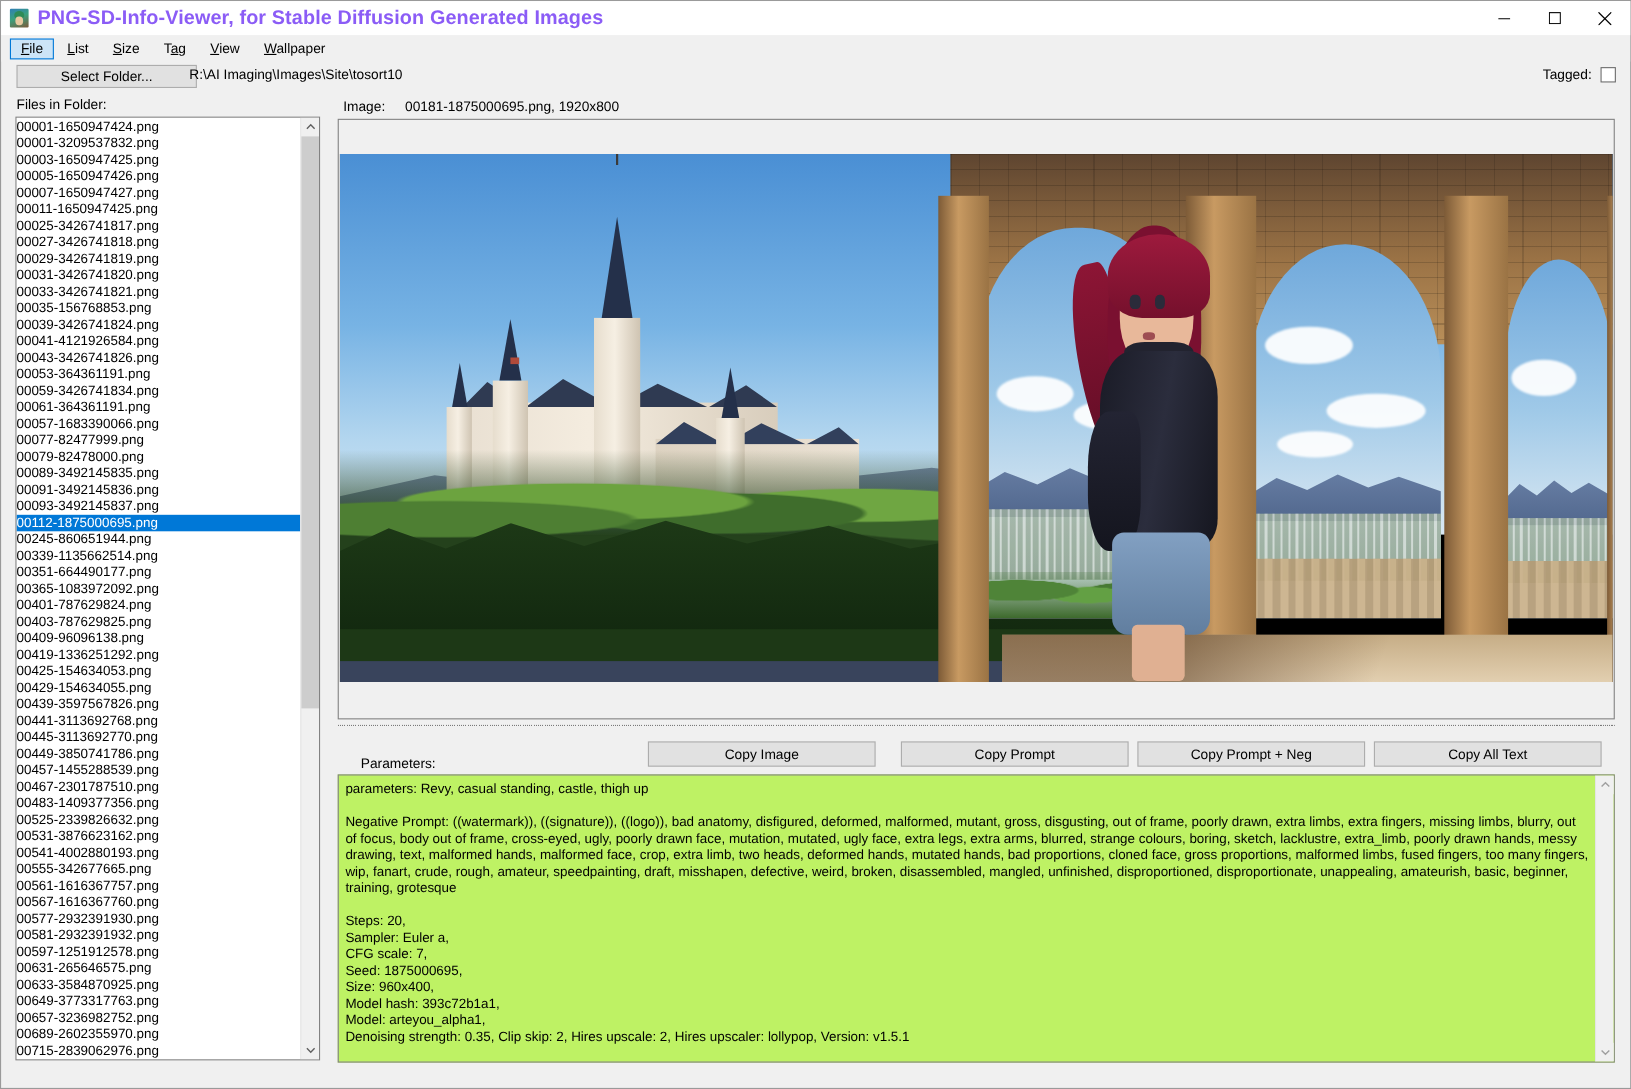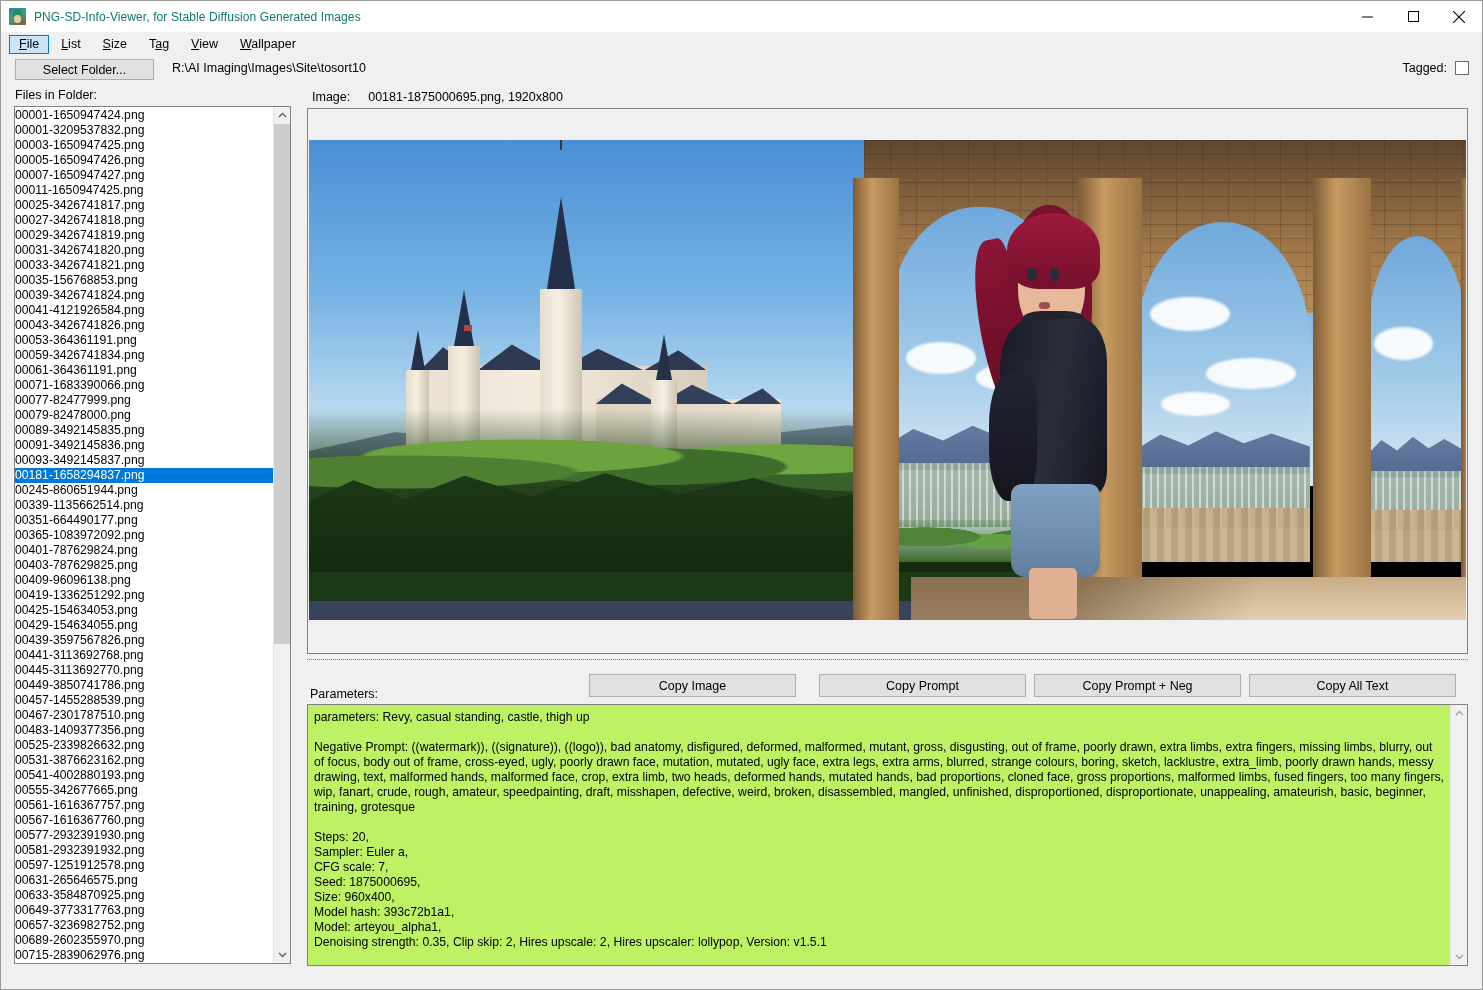--- a/index.html
+++ b/index.html
@@ -42,8 +42,9 @@
     background: #e8c9a0;
   }
   .title-text {
-    font-size: 12px; color: #0f766e; white-space: nowrap;
+    font-size: 18px; color: #8b5cf6; white-space: nowrap;
     letter-spacing: .1px;
+    font-weight: bold;
   }
   .win-btns {
     position: absolute; right: 0; top: 0; height: 31px; display: flex;

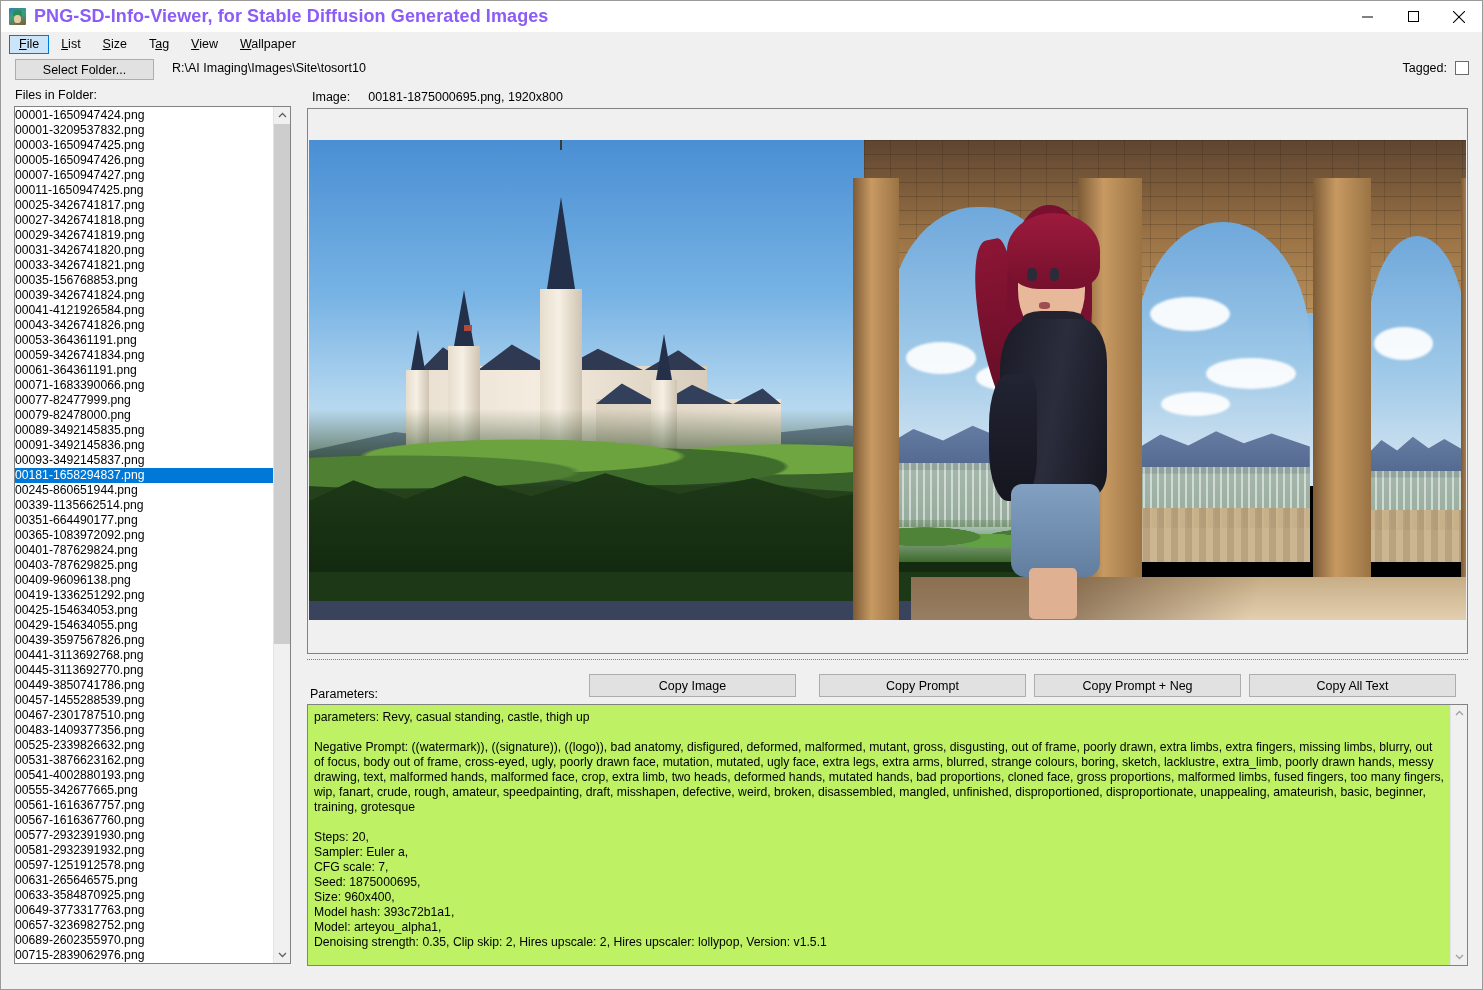--- a/index.html
+++ b/index.html
@@ -75,7 +75,7 @@
     position: absolute; left: 0; top: 55px; width: 1481px; height: 28px;
   }
   .select-folder-btn {
-    position: absolute; left: 14px; top: 3px; width: 139px; height: 21px;
+    position: absolute; left: 14px; top: 3px; width: 164px; height: 21px;
     background: #e1e1e1; border: 1px solid #adadad;
     font-size: 12.5px; display: flex; align-items: center;
     justify-content: center; color: #000;

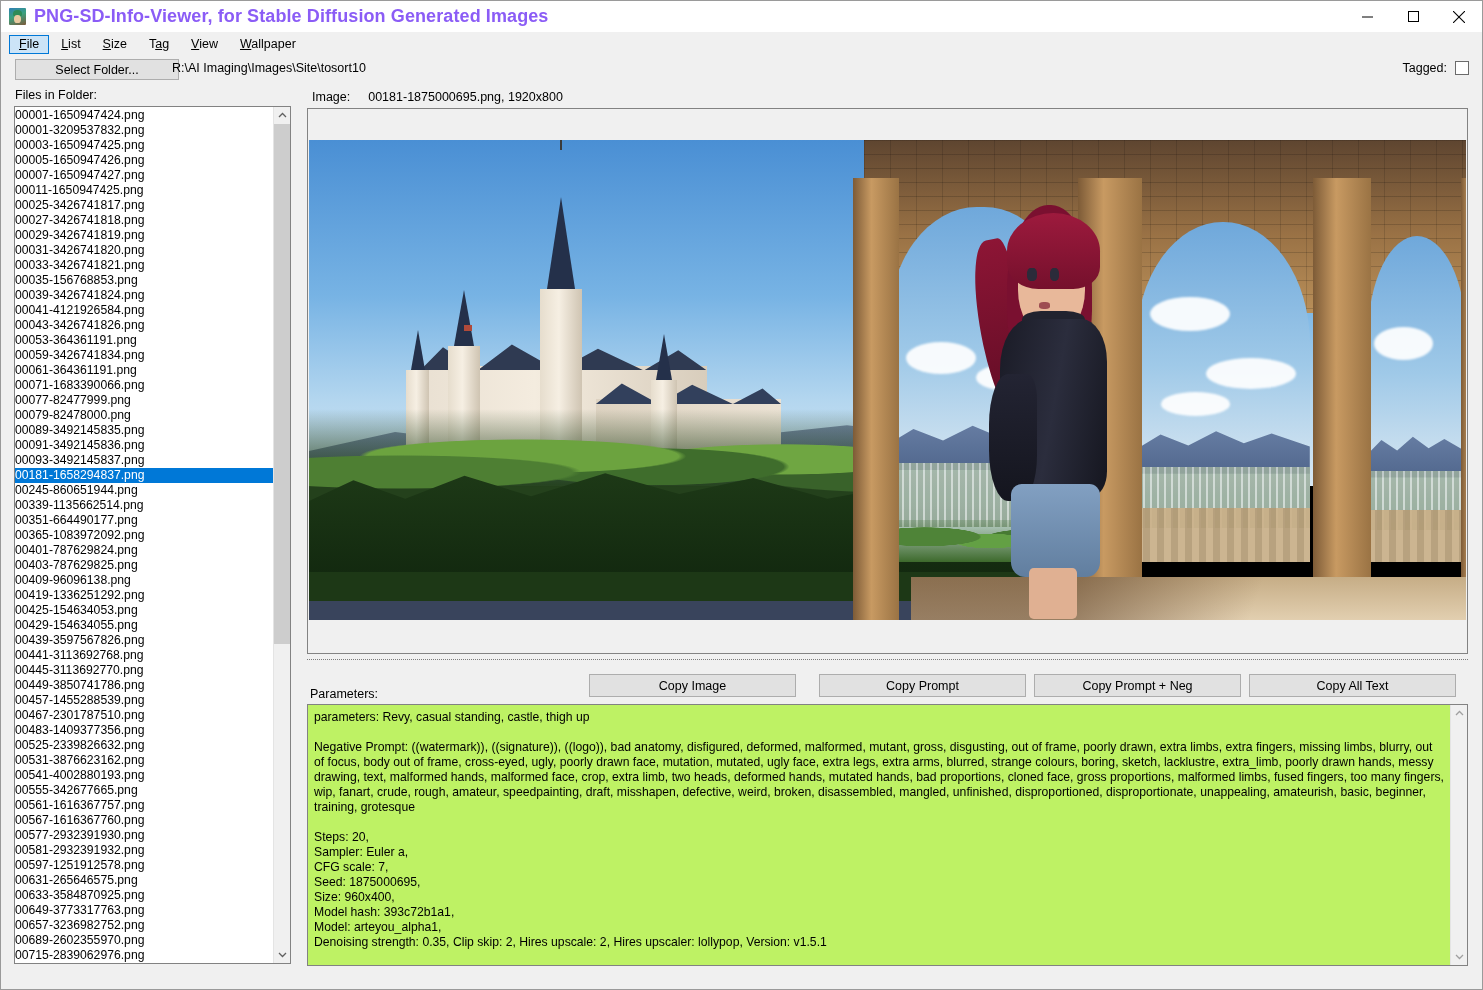--- a/index.html
+++ b/index.html
@@ -429,7 +429,7 @@
         <div class="file-row">00053-364361191.png</div>
         <div class="file-row">00059-3426741834.png</div>
         <div class="file-row">00061-364361191.png</div>
-        <div class="file-row">00071-1683390066.png</div>
+        <div class="file-row">00057-1683390066.png</div>
         <div class="file-row">00077-82477999.png</div>
         <div class="file-row">00079-82478000.png</div>
         <div class="file-row">00089-3492145835.png</div>

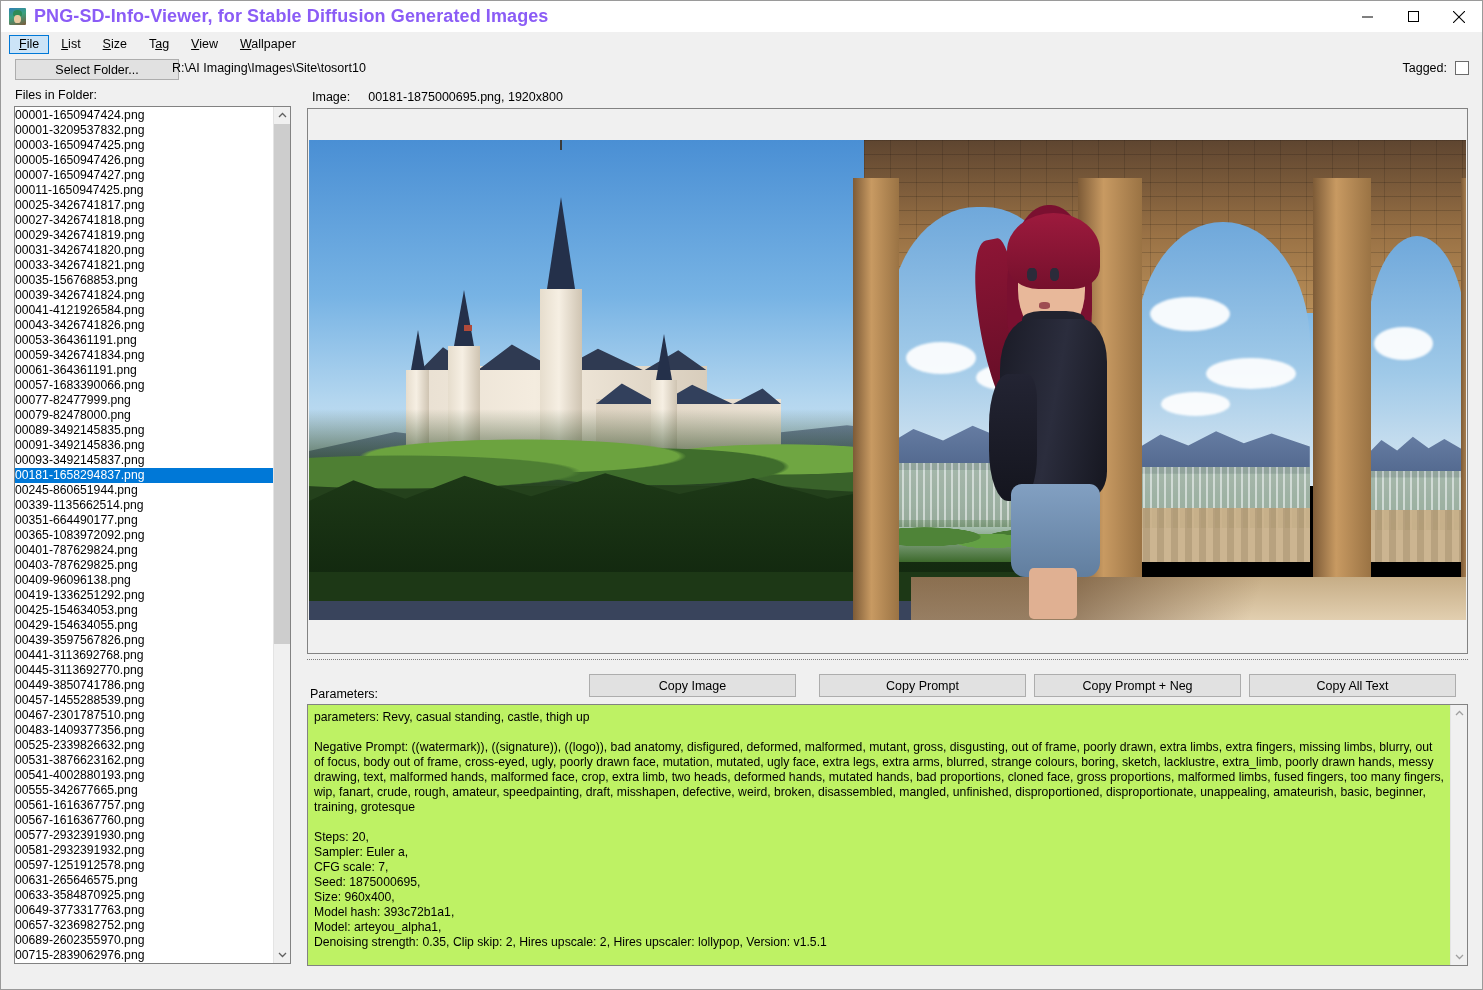--- a/index.html
+++ b/index.html
@@ -435,7 +435,7 @@
         <div class="file-row">00089-3492145835.png</div>
         <div class="file-row">00091-3492145836.png</div>
         <div class="file-row">00093-3492145837.png</div>
-        <div class="file-row selected">00181-1658294837.png</div>
+        <div class="file-row selected">00112-1875000695.png</div>
         <div class="file-row">00245-860651944.png</div>
         <div class="file-row">00339-1135662514.png</div>
         <div class="file-row">00351-664490177.png</div>

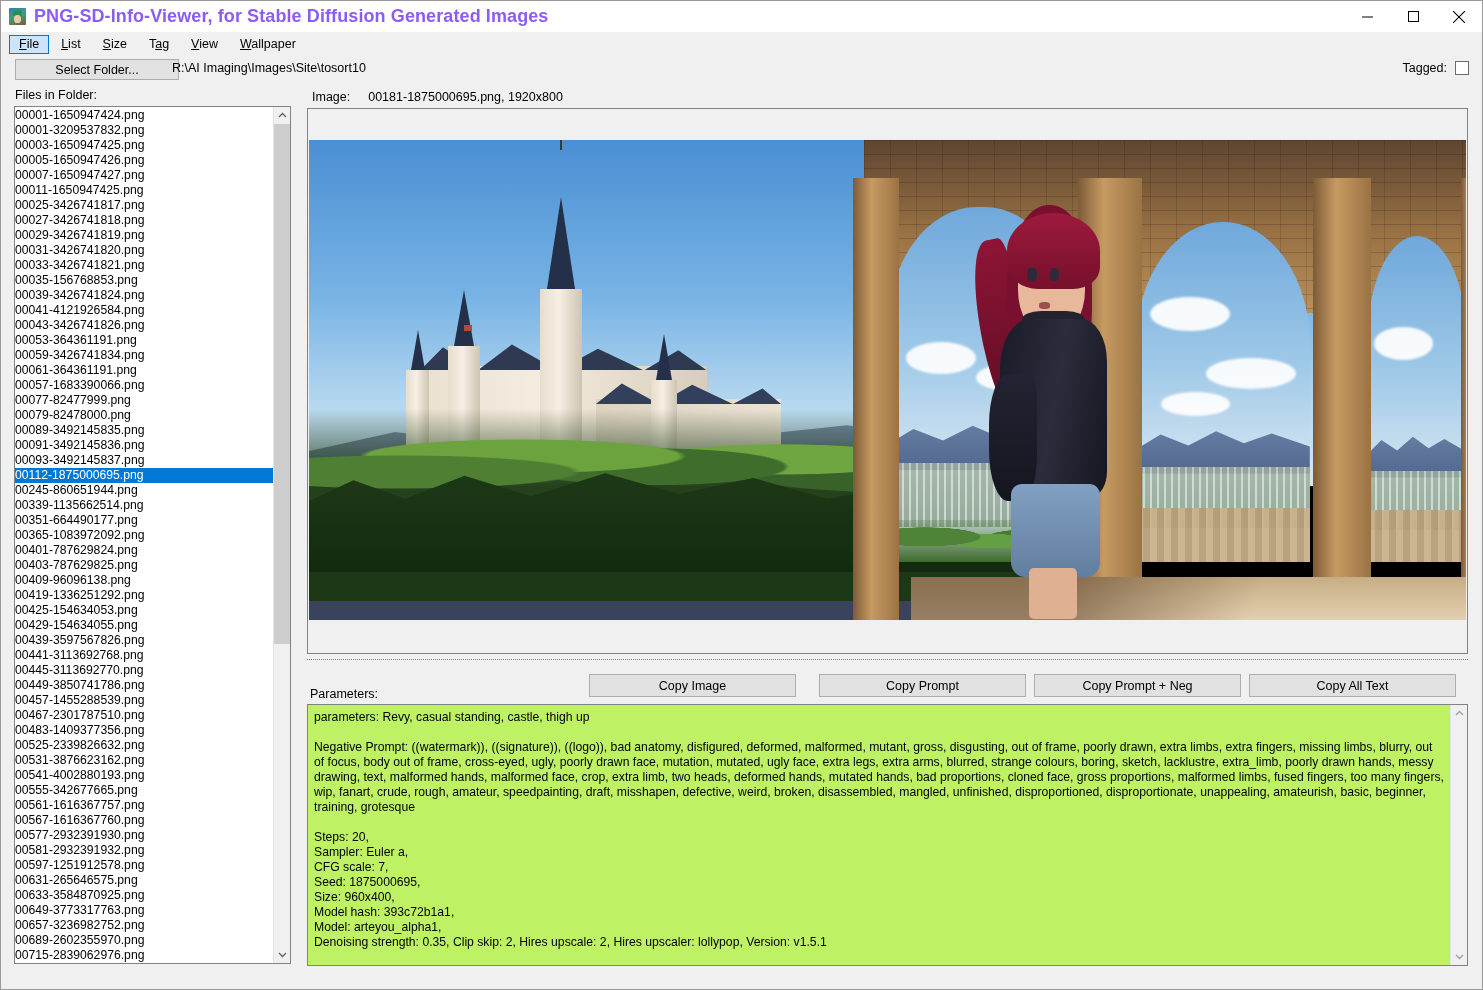--- a/index.html
+++ b/index.html
@@ -335,7 +335,7 @@
     background: repeating-linear-gradient(to right,#7a7a7a 0 1px, transparent 1px 2px);
   }
   .params-label {
-    position: absolute; left: 309px; top: 686px; font-size: 12.5px;
+    position: absolute; left: 327px; top: 686px; font-size: 12.5px;
   }
   .copy-btn {
     position: absolute; top: 673px; height: 23px;

